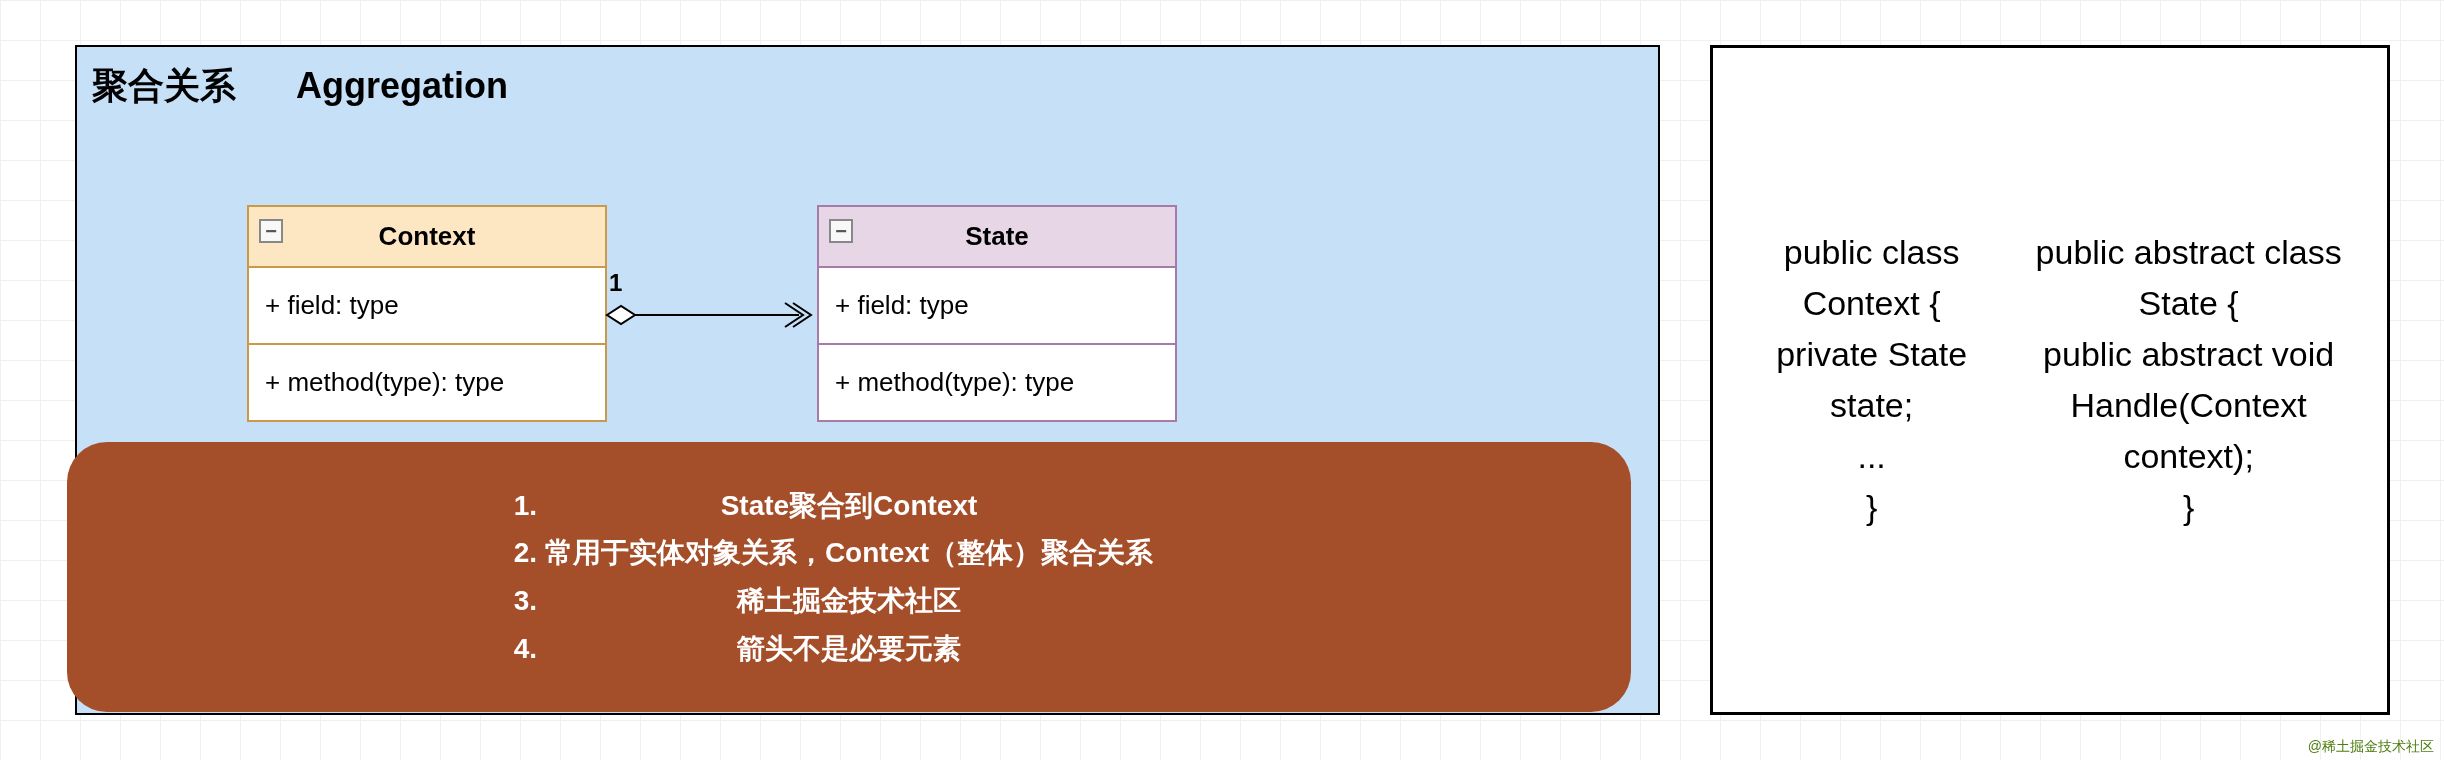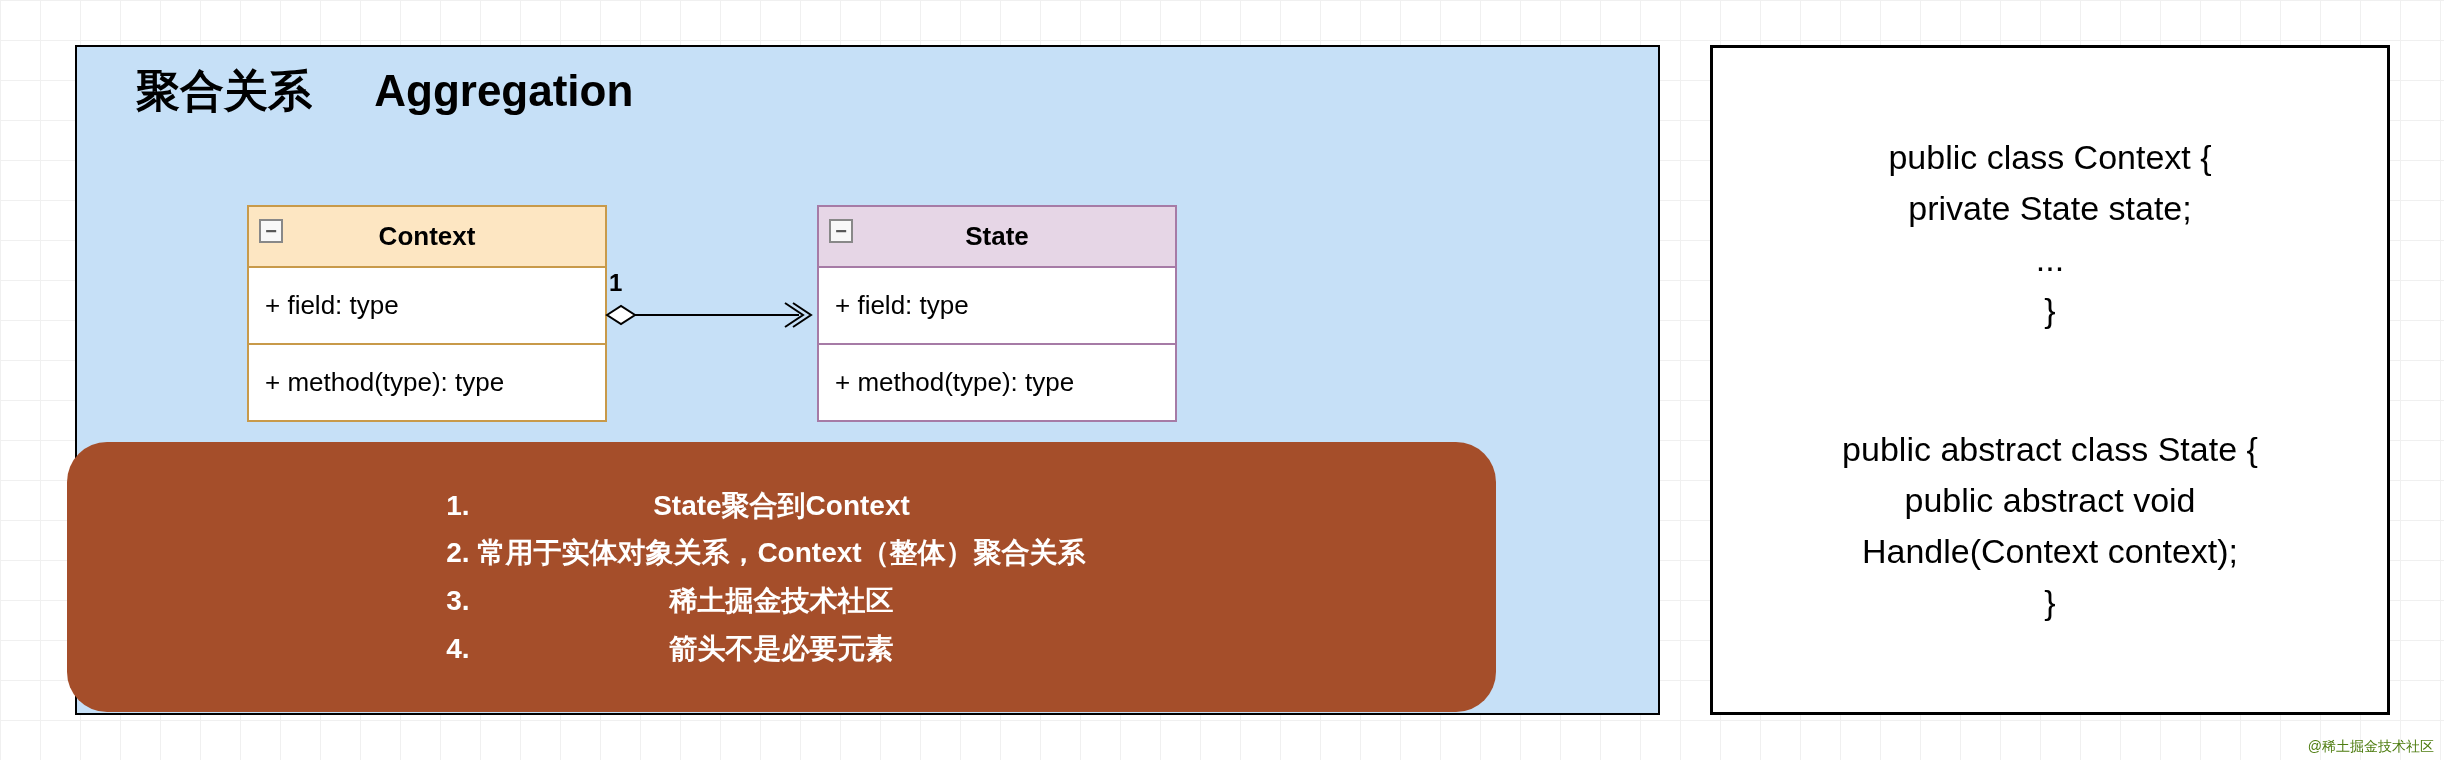--- a/index.html
+++ b/index.html
@@ -33,10 +33,9 @@
       position: absolute;
       left: 15px;
       top: 15px;
-      font-size: 44px;
+      font-size: 36px;
       font-weight: 900;
       color: #000;
-      margin-left: 44px;
     }
     .title-cn { display: inline-block; margin-right: 50px; }
     .title-en { display: inline-block; }

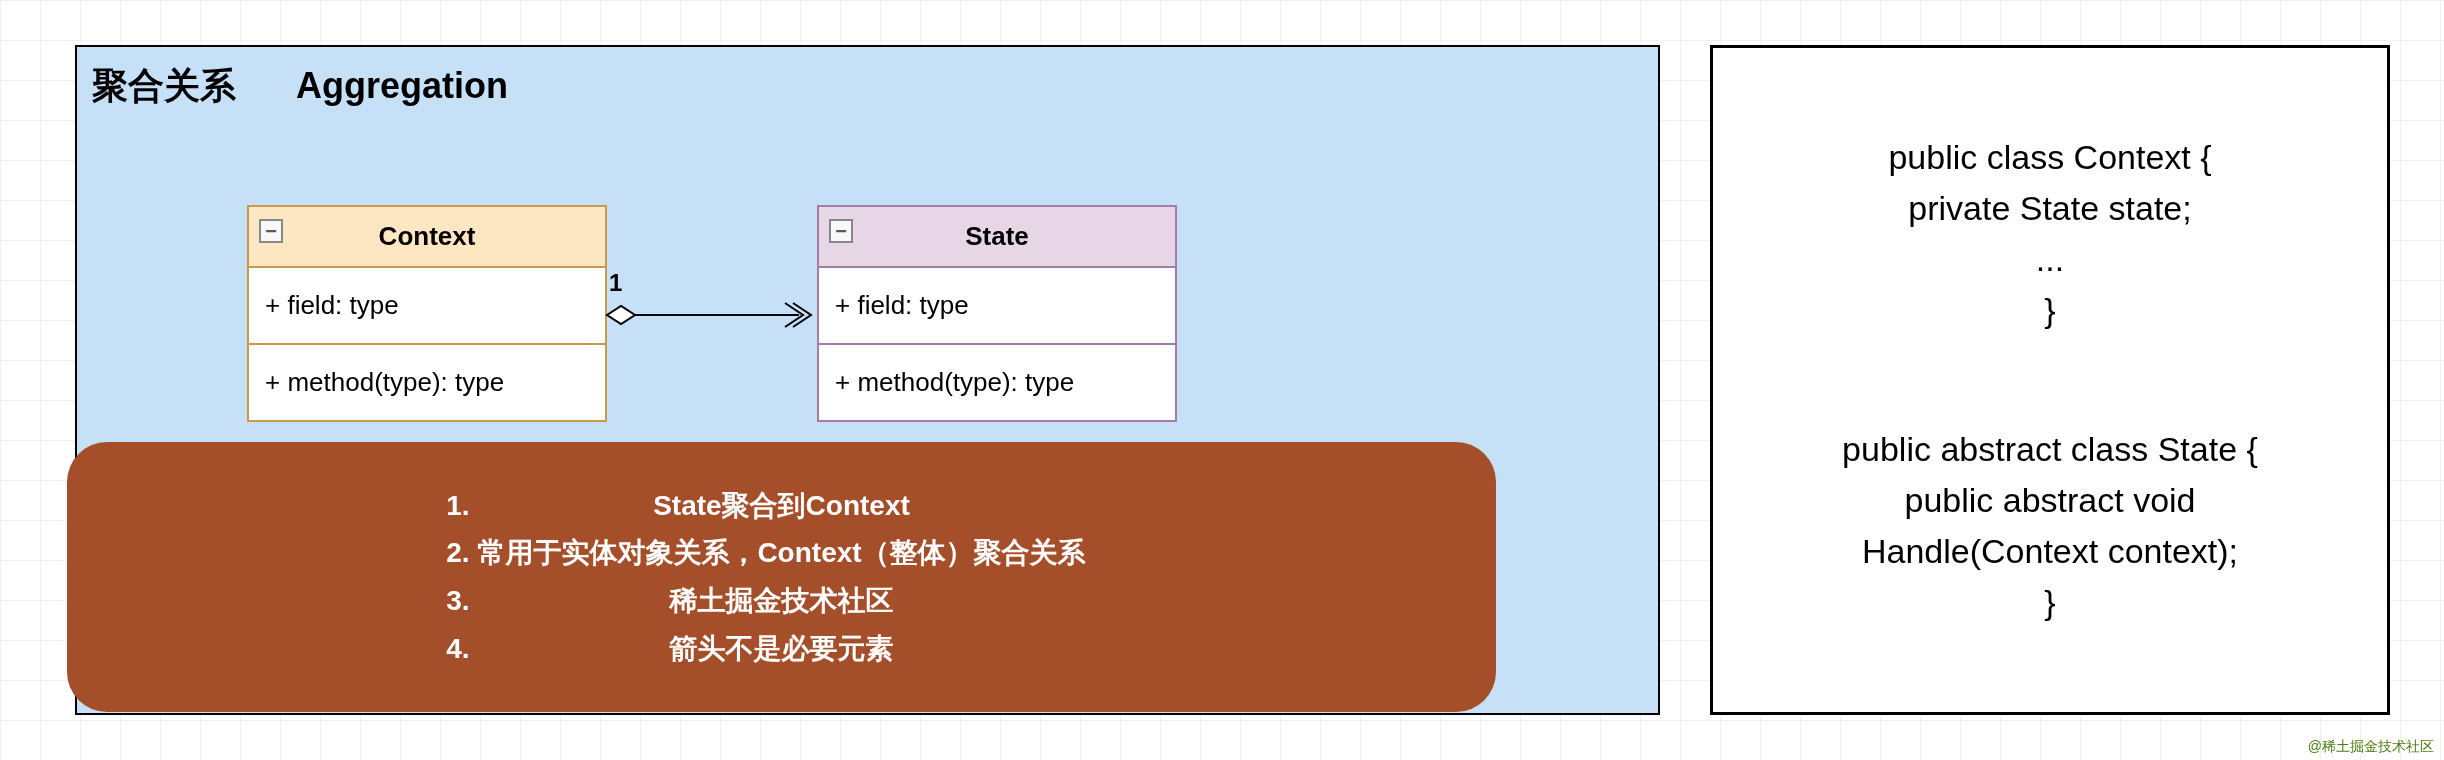--- a/index.html
+++ b/index.html
@@ -143,7 +143,6 @@
       background: #fff;
       z-index: 1;
       display: flex;
-      flex-direction: column;
       align-items: center;
       justify-content: space-around;
       padding: 40px 20px;

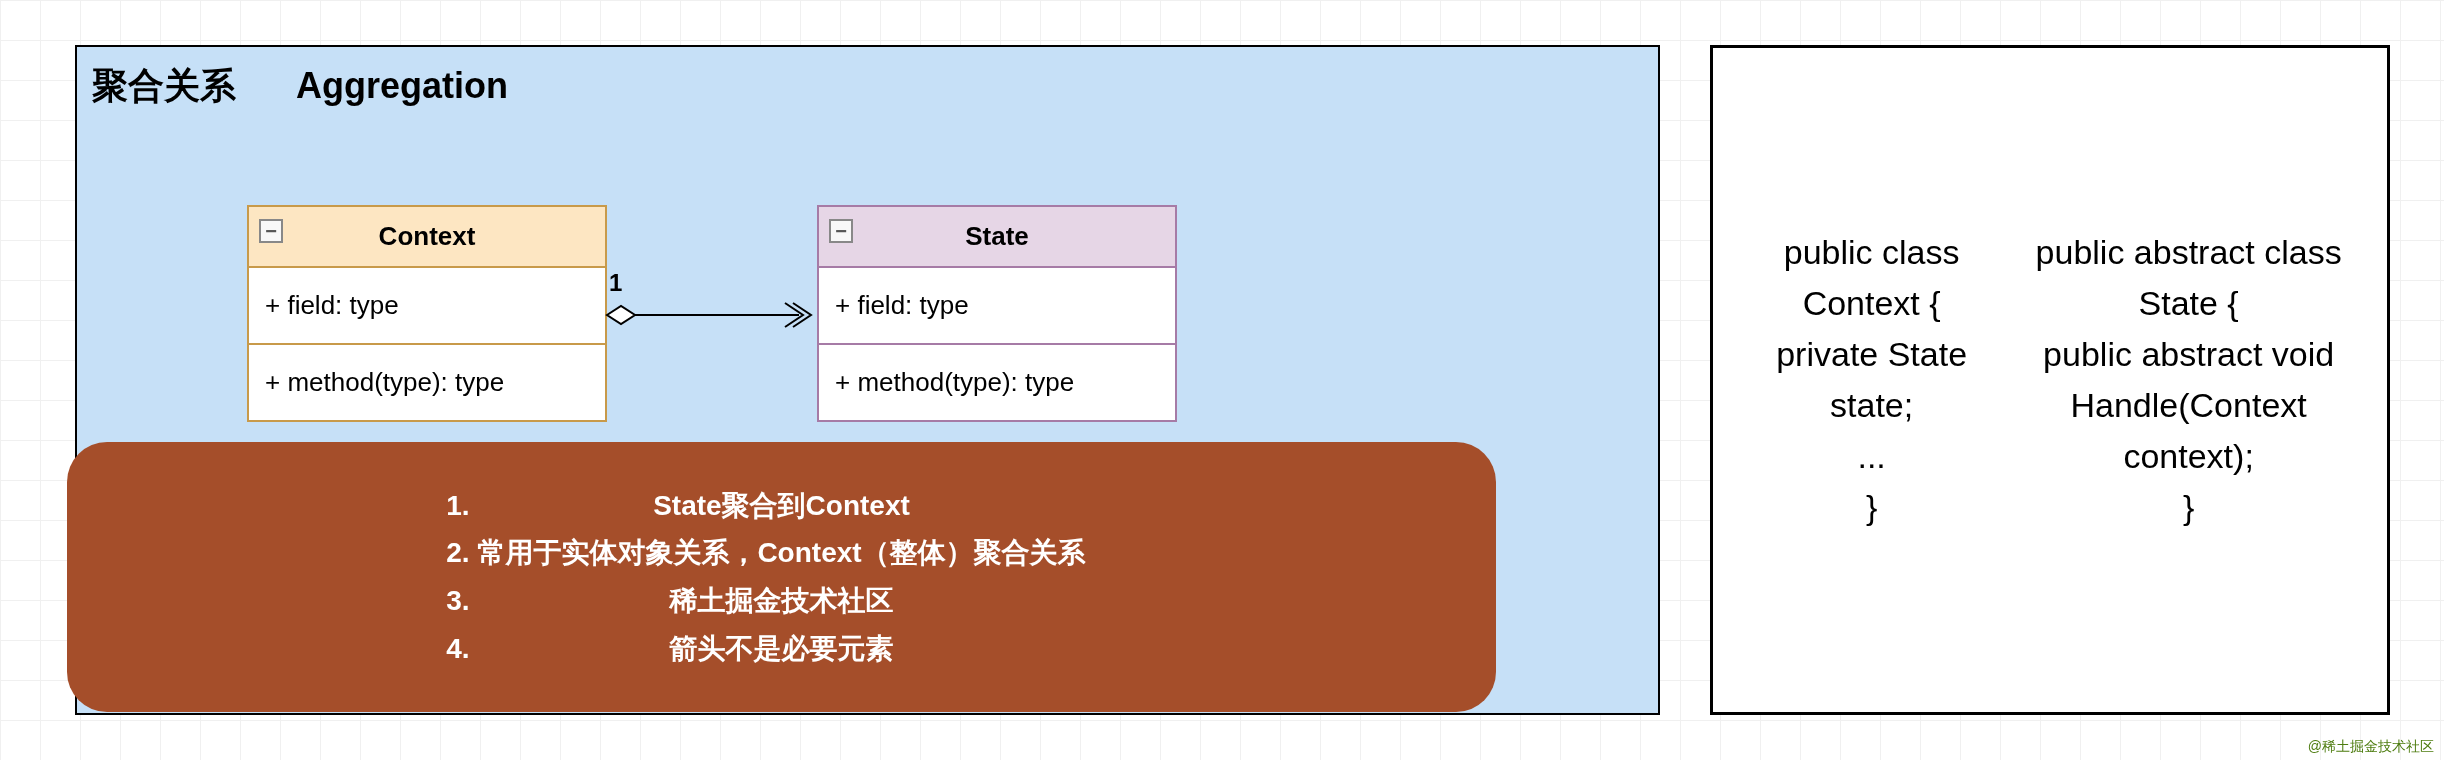--- a/index.html
+++ b/index.html
@@ -111,7 +111,7 @@
       position: absolute;
       left: -10px;
       top: 395px;
-      width: 1429px;
+      width: 1564px;
       height: 270px;
       background: #a54e2a;
       border-radius: 40px;

